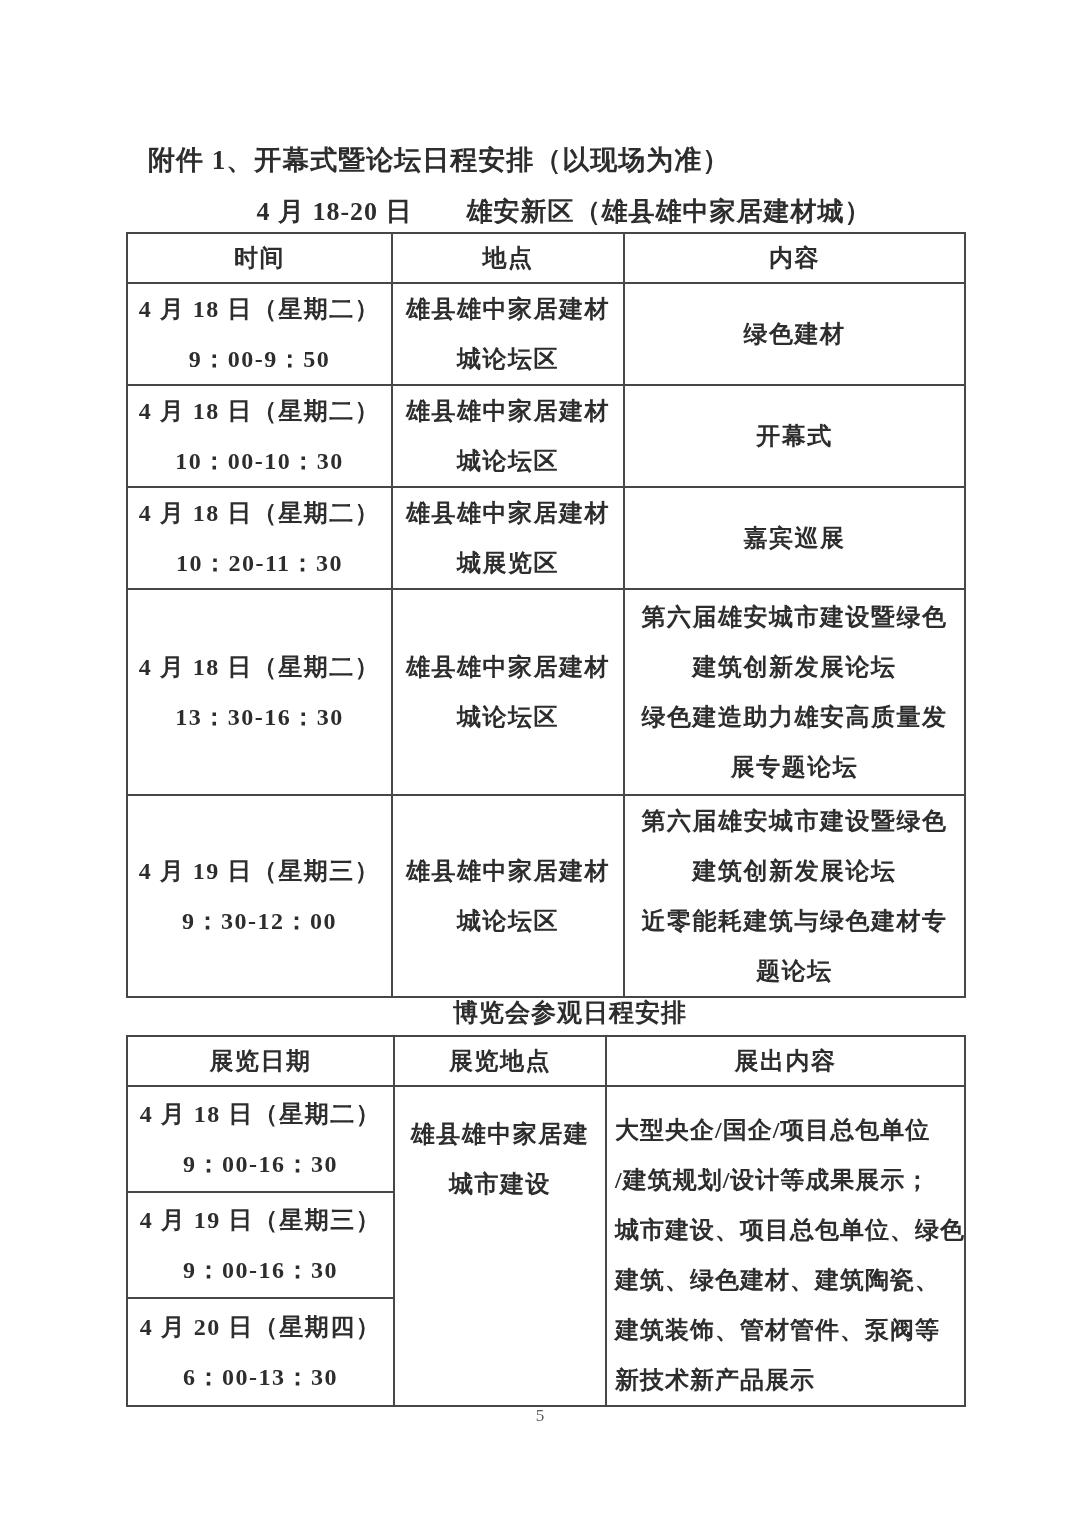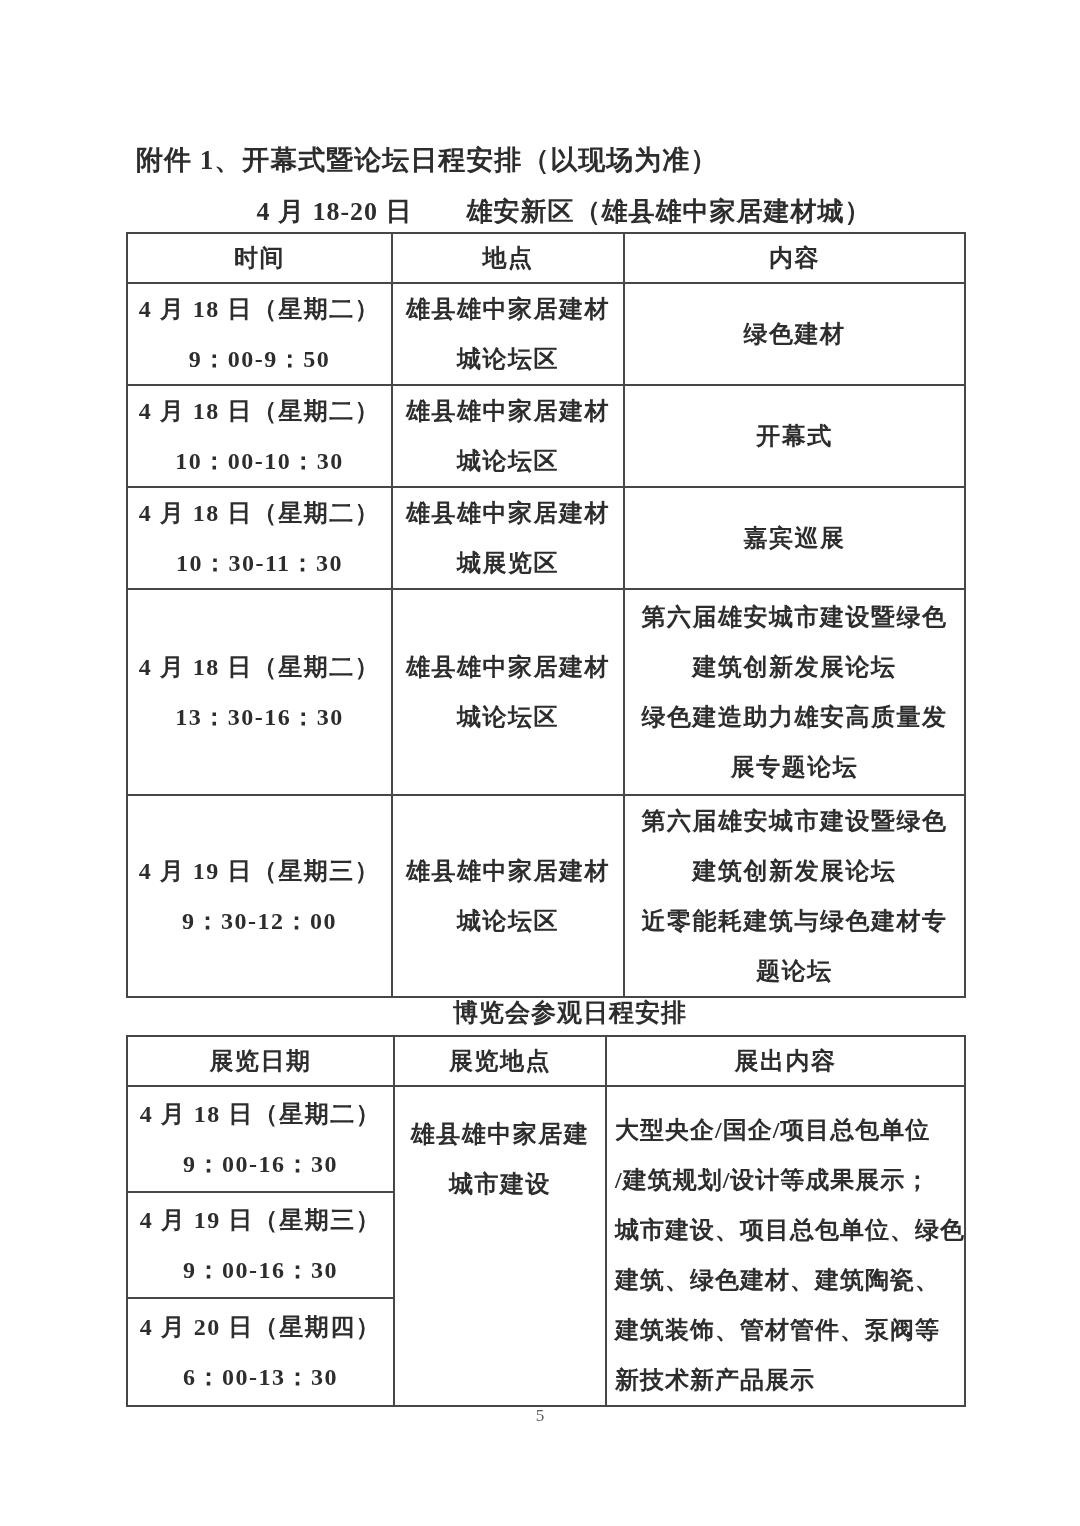--- a/index.html
+++ b/index.html
@@ -18,7 +18,7 @@
   }
   .doc-title {
     position: absolute;
-    left: 136px;
+    left: 148px;
     top: 142px;
     font-size: 27px;
     font-weight: 700;

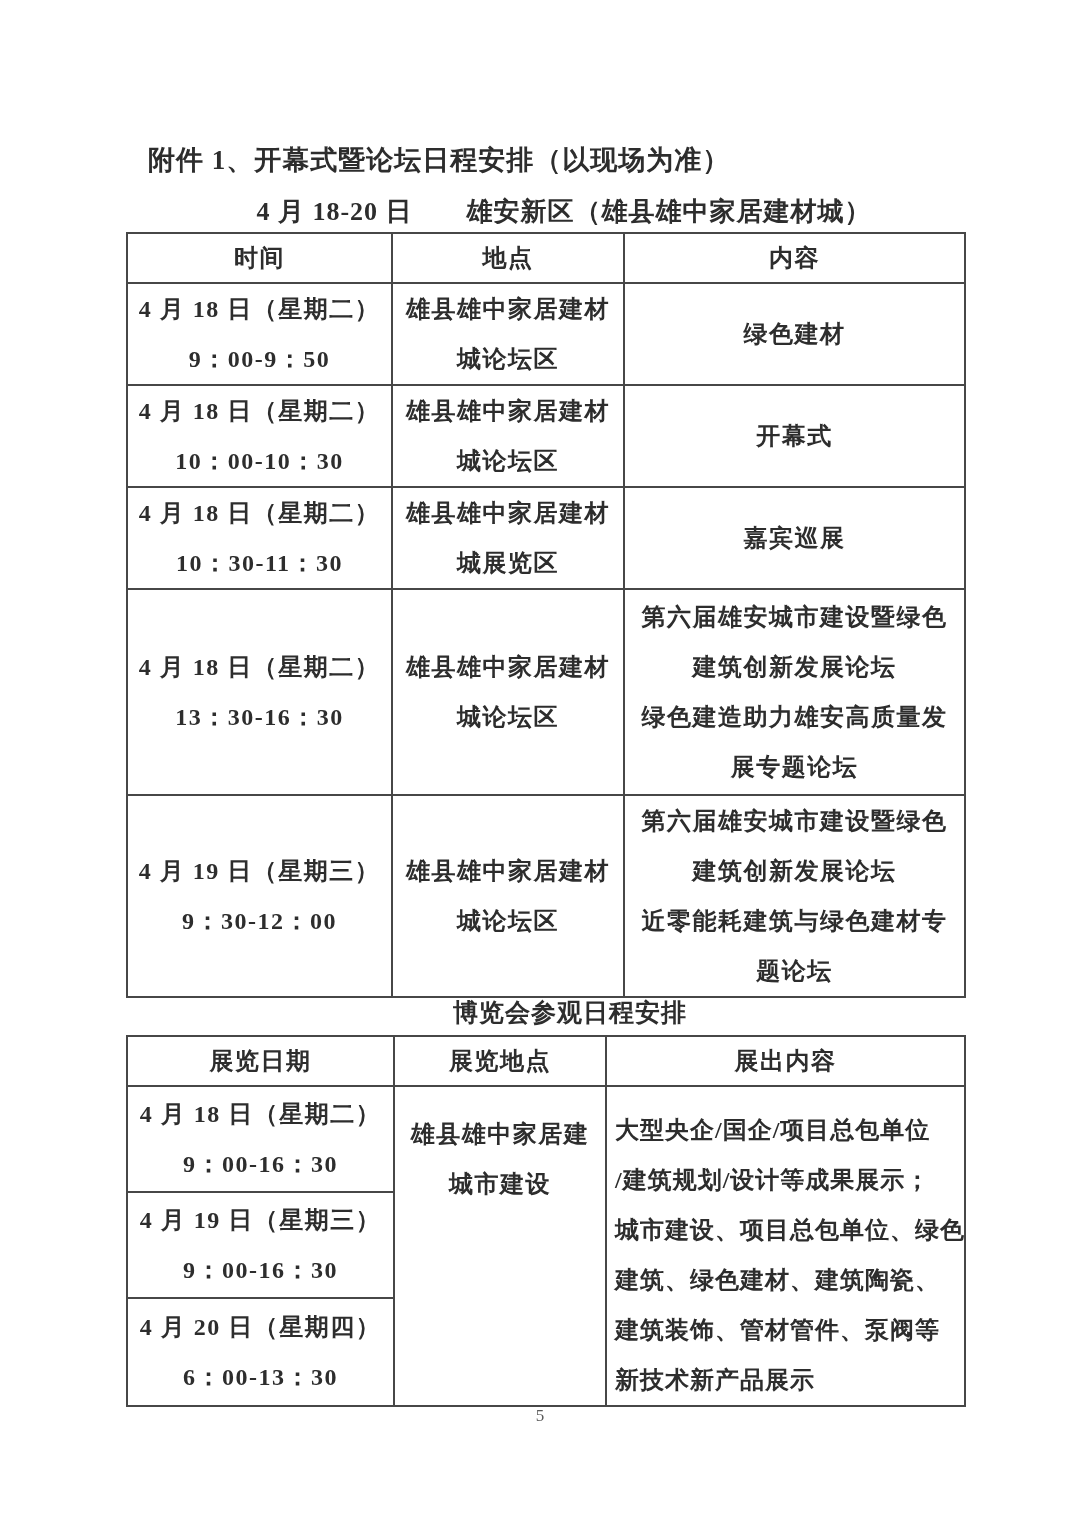--- a/index.html
+++ b/index.html
@@ -157,7 +157,7 @@
     <tr class="r98">
       <td>
         <div class="line">4 月 18 日（星期二）</div>
-        <div class="line">10：30-11：30</div>
+        <div class="line">10：20-11：30</div>
       </td>
       <td>
         <div class="line">雄县雄中家居建材</div>

